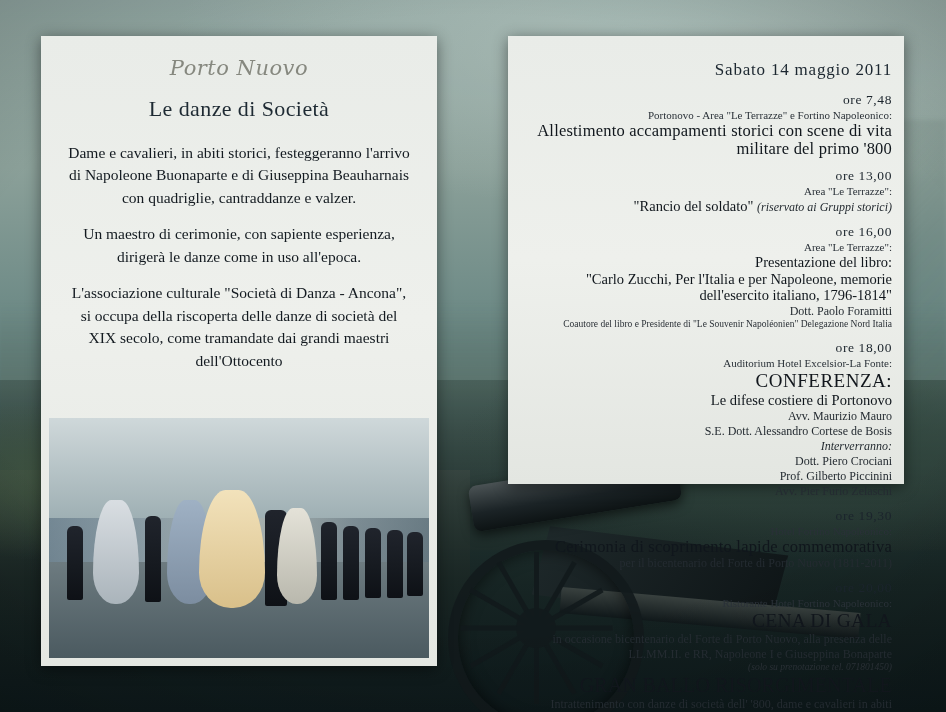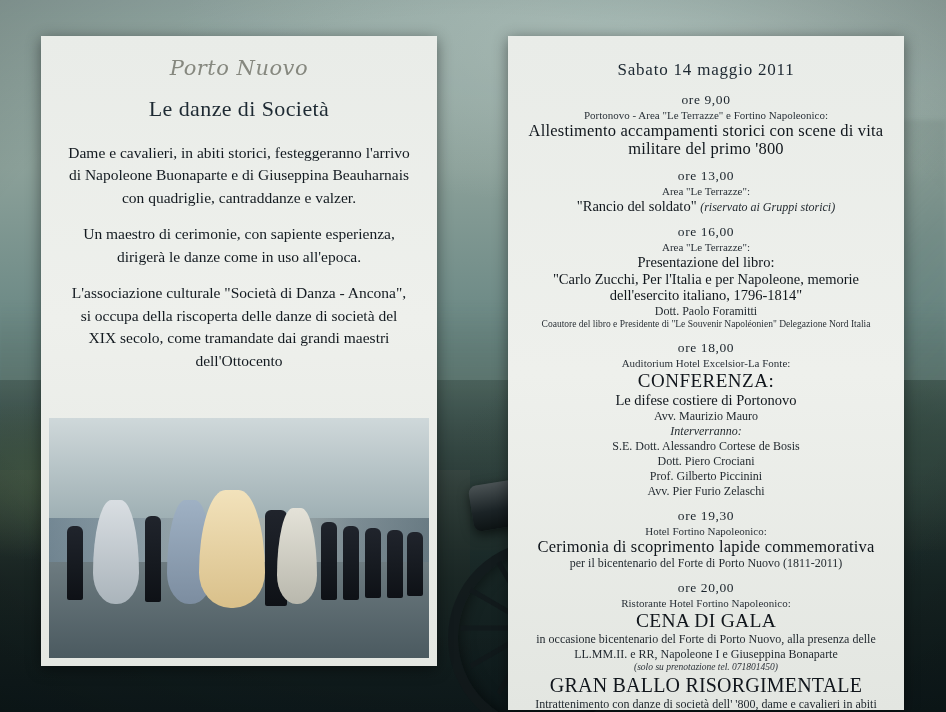--- a/index.html
+++ b/index.html
@@ -191,12 +191,12 @@
   .panel-right {
     position: absolute;
     left: 508px; top: 36px;
-    width: 396px; height: 674px;
+    width: 396px; height: 448px;
     background: linear-gradient(to bottom, #e9ece8 0%, #eef0ec 50%, #e3e6e1 100%);
     box-shadow: 0 3px 14px rgba(0,0,0,0.45);
     box-sizing: border-box;
     padding: 24px 12px 10px 12px;
-    text-align: center;
+    text-align: right;
     color: #11161c;
   }
   .date-head {

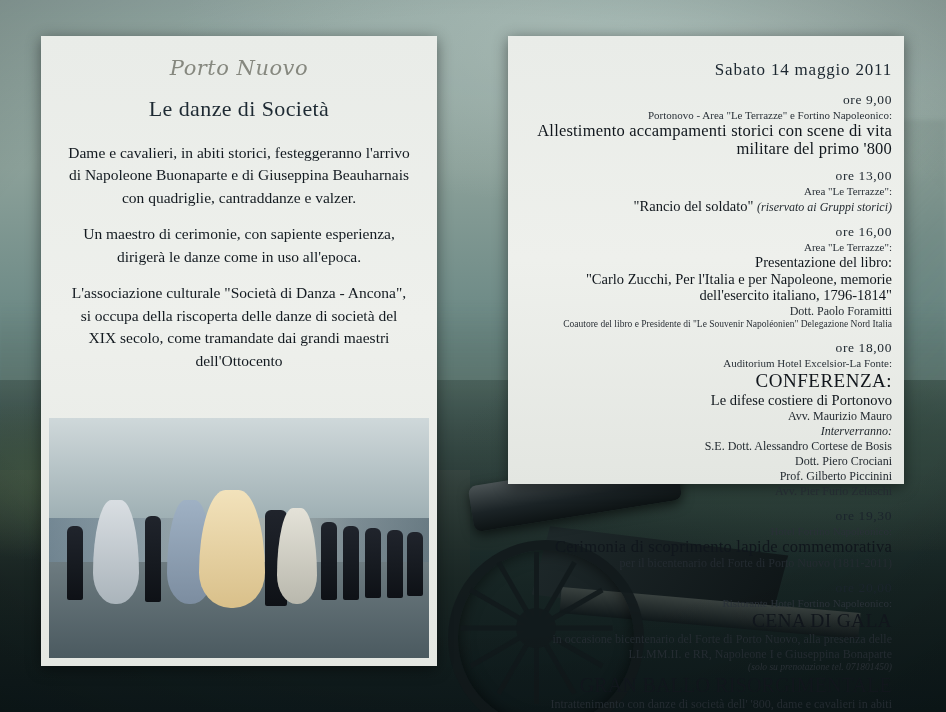--- a/index.html
+++ b/index.html
@@ -314,7 +314,7 @@
     <div class="date-head">Sabato 14 maggio 2011</div>
 
     <div class="blk">
-      <div class="ora">ore 9,00</div>
+      <div class="ora">ore 7,48</div>
       <div class="place">Portonovo - Area "Le Terrazze" e Fortino Napoleonico:</div>
       <div class="head1">Allestimento accampamenti storici con scene di vita militare del primo '800</div>
     </div>

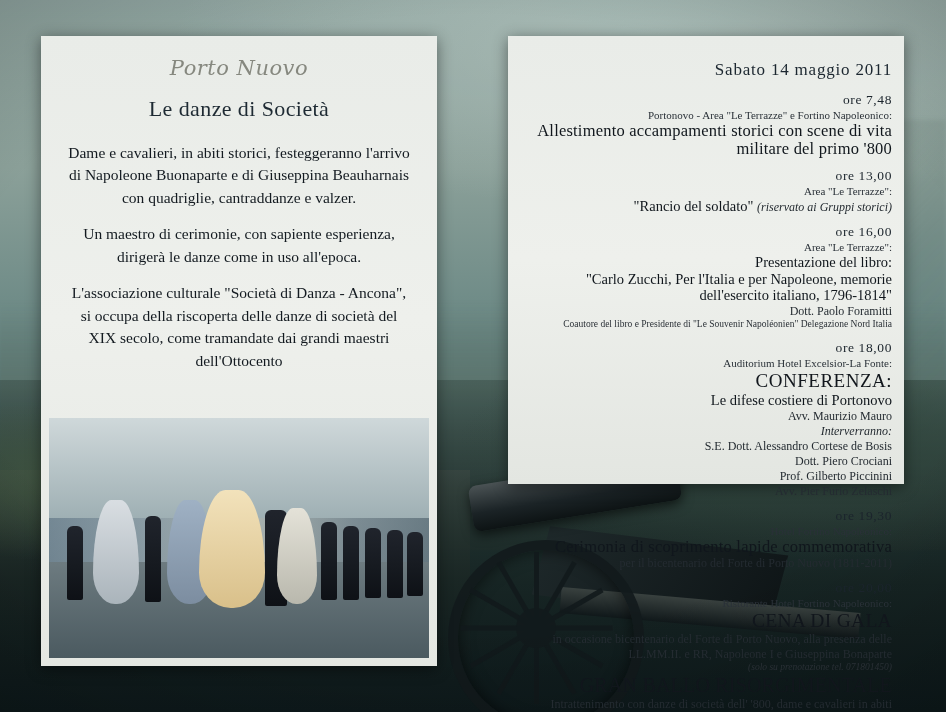--- a/index.html
+++ b/index.html
@@ -343,8 +343,8 @@
       <div class="conf">CONFERENZA:</div>
       <div class="head2">Le difese costiere di Portonovo</div>
       <div class="small">Avv. Maurizio Mauro</div>
+      <div class="small">S.E. Dott. Alessandro Cortese de Bosis</div>
       <div class="small ital">Interverranno:</div>
-      <div class="small">S.E. Dott. Alessandro Cortese de Bosis</div>
       <div class="small">Dott. Piero Crociani</div>
       <div class="small">Prof. Gilberto Piccinini</div>
       <div class="small">Avv. Pier Furio Zelaschi</div>

